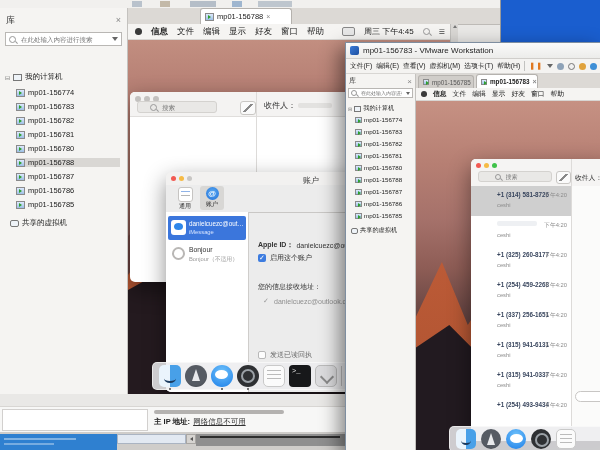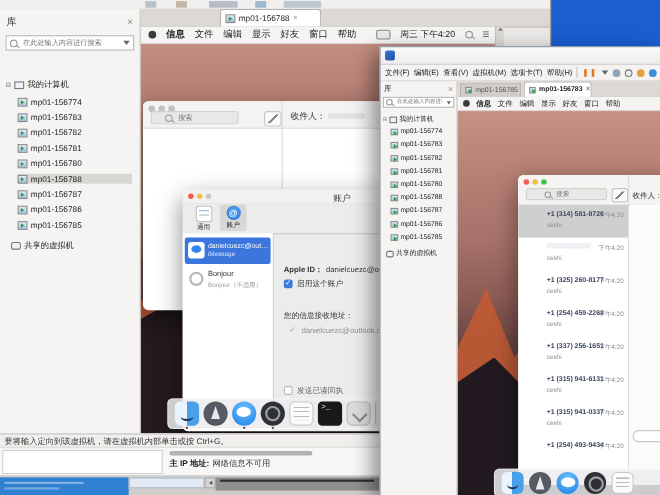--- a/index.html
+++ b/index.html
@@ -174,7 +174,7 @@
         <span class="mi">帮助</span>
         <span style="flex:1;"></span>
         <span style="width:11px;height:7px;border:1px solid #888;border-radius:2px;background:#e8e8e8;"></span>
-        <span class="mi" style="font-size:8px;">周三 下午4:20</span>
+        <span class="mi" style="font-size:8px;">周三 下午4:45</span>
         <span class="mag"></span>
         <span style="font-size:7px;color:#444;padding-right:5px;">☰</span>
       </div>

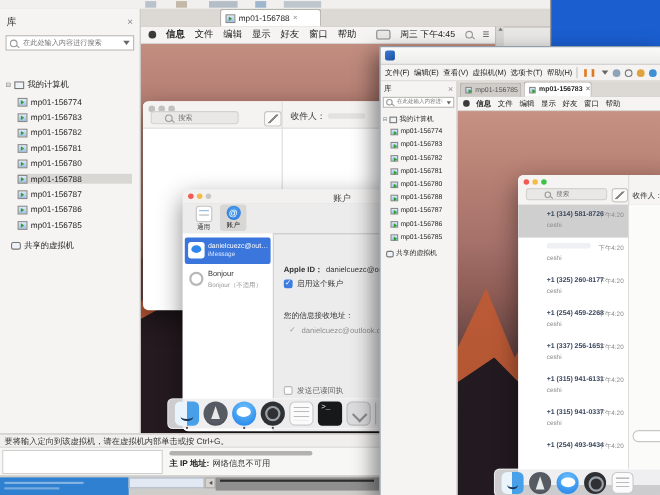--- a/index.html
+++ b/index.html
@@ -331,6 +331,7 @@
 
     <div class="f a" style="left:0;top:0;width:255px;height:16px;background:linear-gradient(#fafafa,#ececea);border-bottom:1px solid #d0cecb;gap:4px;padding-left:4px;box-sizing:border-box;">
       <span style="width:9px;height:9px;background:linear-gradient(135deg,#3b7bd8,#1c4fa0);border-radius:2px;flex:none;"></span>
+      <span style="font-size:8px;color:#222;white-space:nowrap;">mp01-156783 - VMware Workstation</span>
     </div>
 
     <div class="f a" style="left:0;top:16px;width:255px;height:15px;background:#f4f3f1;border-bottom:1px solid #d8d6d3;gap:4px;padding-left:4px;box-sizing:border-box;font-size:6.8px;color:#222;white-space:nowrap;">

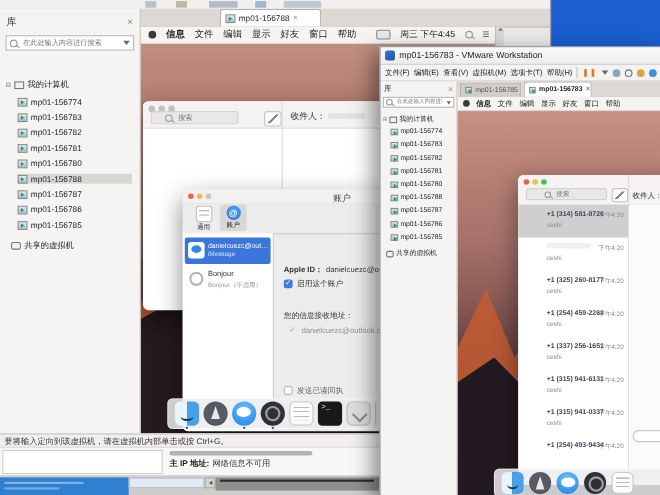--- a/index.html
+++ b/index.html
@@ -299,9 +299,6 @@
       <div style="margin:1px auto;width:0;height:0;border-left:2px solid transparent;border-right:2px solid transparent;border-bottom:3px solid #777;"></div>
     </div>
 
-    <div class="a" style="left:0;top:394px;width:500px;height:12px;background:#f0efed;border-top:1px solid #c6c4c1;">
-      <span style="position:absolute;left:4px;top:2px;font-size:7.5px;color:#333;white-space:nowrap;">要将输入定向到该虚拟机，请在虚拟机内部单击或按 Ctrl+G。</span>
-    </div>
 
     <div class="a" style="left:0;top:406px;width:500px;height:26px;background:#f7f7f6;border-top:1px solid #d8d6d3;">
       <div class="a" style="left:2px;top:2px;width:146px;height:22px;background:#fff;border:1px solid #d2d0ce;box-sizing:border-box;"></div>

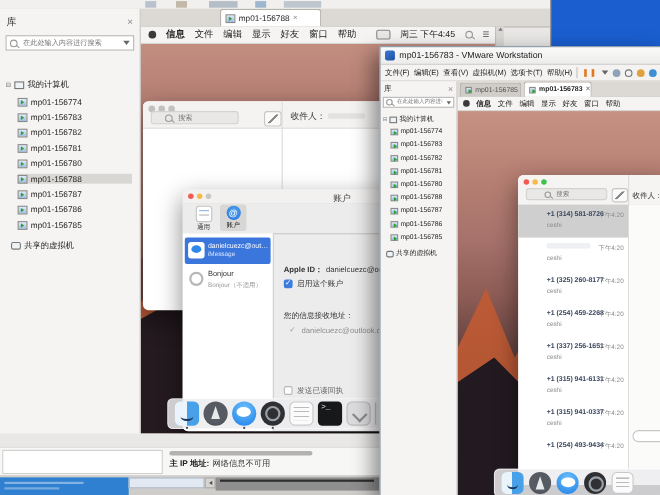--- a/index.html
+++ b/index.html
@@ -305,7 +305,7 @@
       <div class="a" style="left:154px;top:3px;width:130px;height:4px;background:#b4b2b0;border-radius:2px;filter:blur(.4px);"></div>
       <div class="f a" style="left:154px;top:10px;gap:3px;">
         <span style="font-size:7.5px;font-weight:bold;color:#222;">主 IP 地址:</span>
-        <span style="font-size:7.5px;color:#333;">网络信息不可用</span>
+        <span style="font-size:7.5px;color:#333;text-decoration:underline;">网络信息不可用</span>
       </div>
     </div>
   </div>

